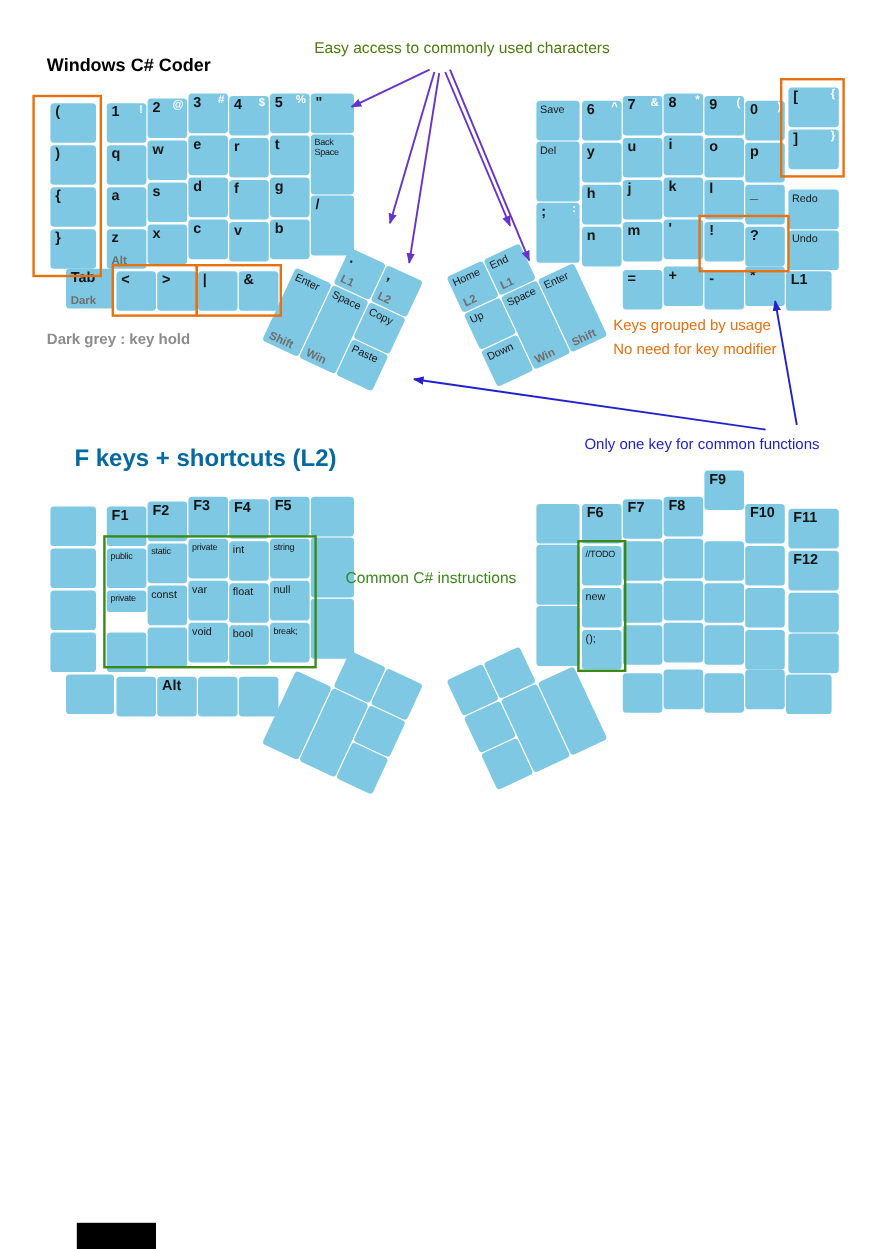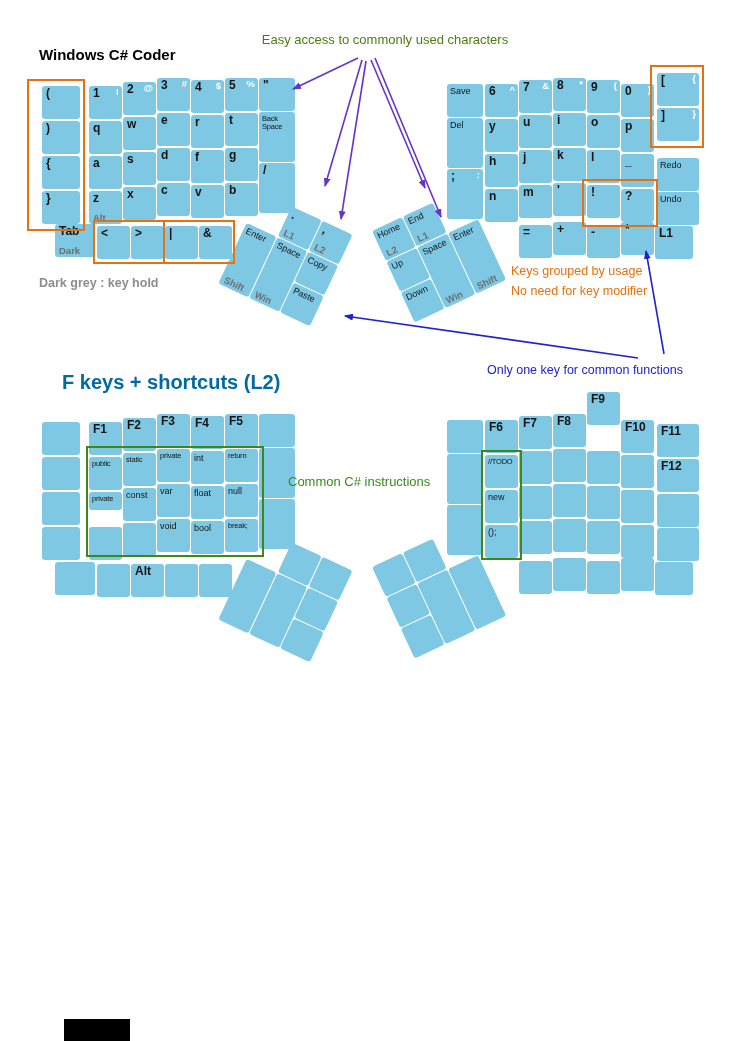--- a/index.html
+++ b/index.html
@@ -310,7 +310,7 @@
         <span class="k-main">F5</span>
       </div>
       <div class="key" style="left: 225px; top: 449px; width: 33px; height: 33px;">
-        <span class="k-main k-word k-tiny">return</span>
+        <span class="k-main k-word k-tiny">string</span>
       </div>
       <div class="key" style="left: 225px; top: 484px; width: 33px; height: 33px;">
         <span class="k-main k-word">null</span>

